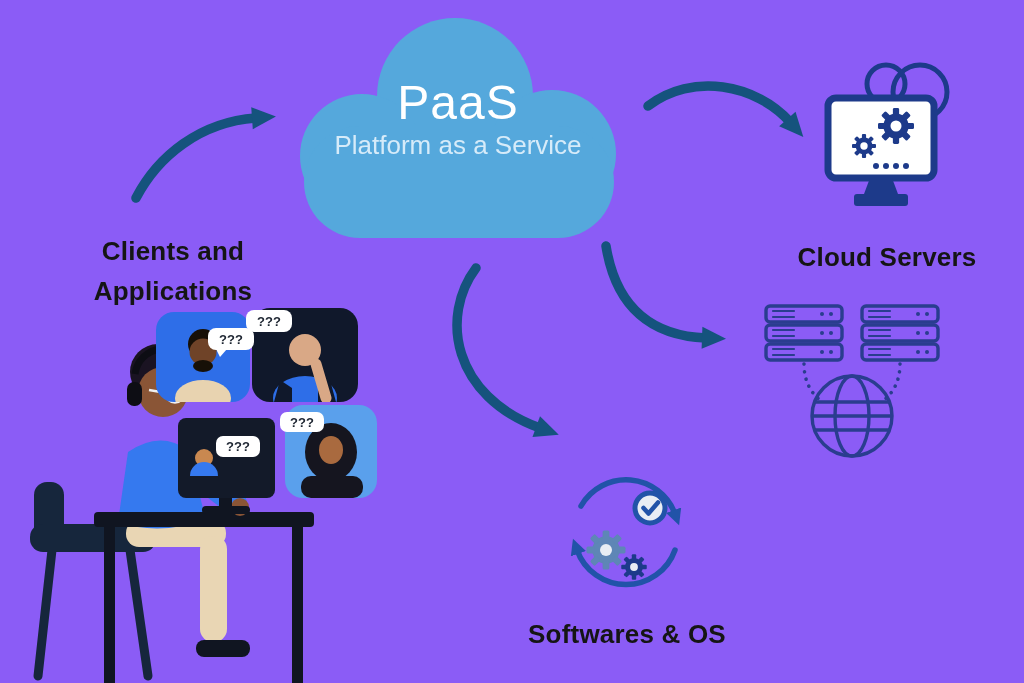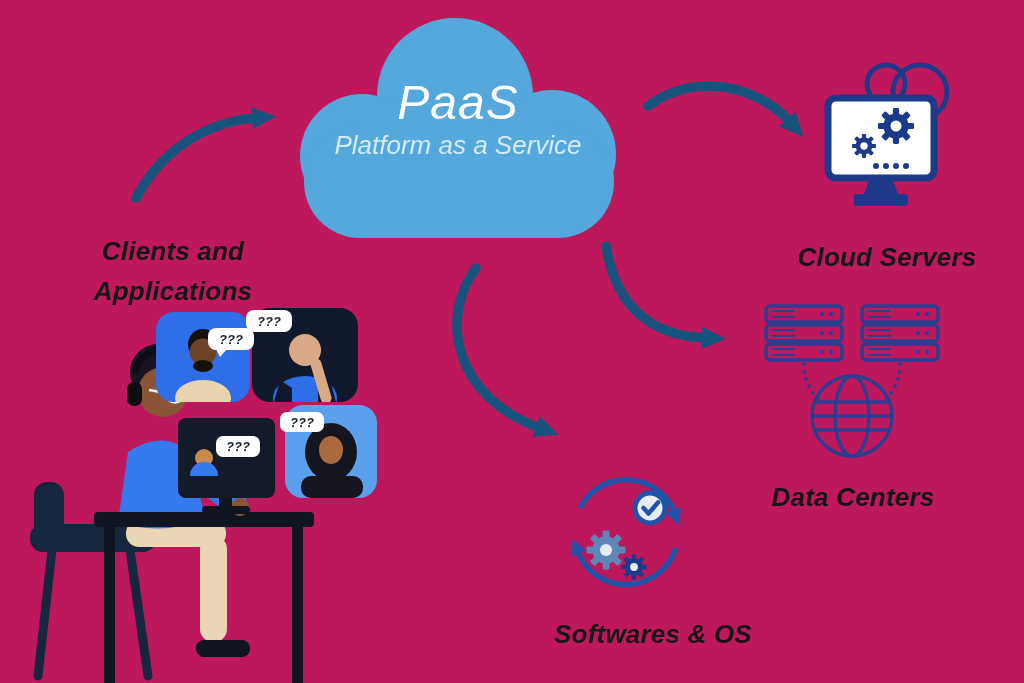--- a/index.html
+++ b/index.html
@@ -5,7 +5,7 @@
   * { margin:0; padding:0; box-sizing:border-box; }
   html,body { background:#cfd8e2; }
   body { font-family:"Liberation Sans", sans-serif; }
-  .canvas { position:relative; width:1024px; height:683px; background:#be185d; overflow:hidden; margin:0 auto;font-style:italic; }
+  .canvas { position:relative; width:1024px; height:683px; background:#8b5cf6; overflow:hidden; margin:0 auto; }
   .abs { position:absolute; }
   svg.abs { display:block; }
   .node-label { position:absolute; font-weight:bold; font-size:26px; line-height:1.55; color:#151515; text-align:center; letter-spacing:.2px; }

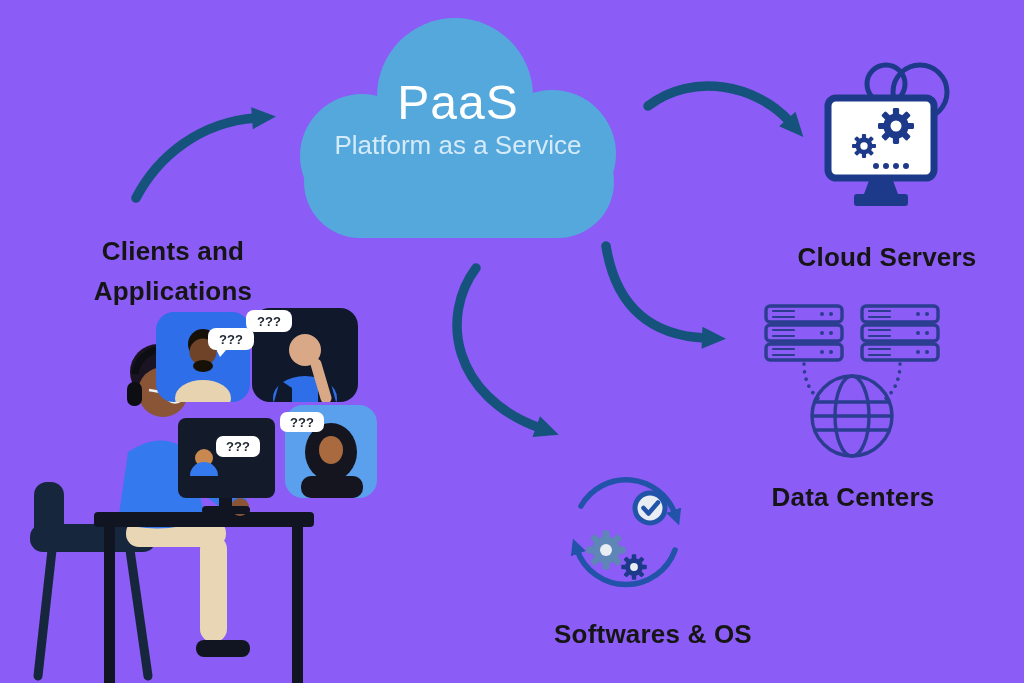--- a/index.html
+++ b/index.html
@@ -77,7 +77,6 @@
     <span>Applications</span>
   </div>
   <div class="node-label" style="left:767px; top:237px; width:240px">Cloud Servers</div>
-  <div class="node-label" style="left:733px; top:477px; width:240px">Data Centers</div>
   <div class="node-label" style="left:533px; top:614px; width:240px">Softwares &amp; OS</div>
 
   <svg class="abs" style="left:812px; top:52px" width="148" height="168" viewBox="0 0 148 168">

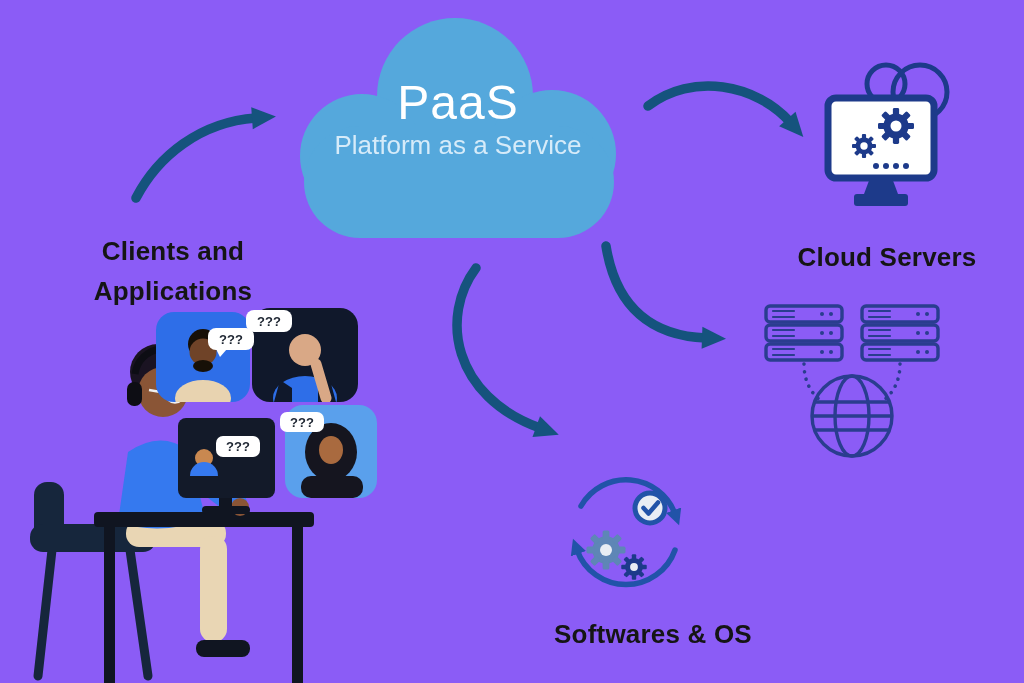--- a/index.html
+++ b/index.html
@@ -77,7 +77,7 @@
     <span>Applications</span>
   </div>
   <div class="node-label" style="left:767px; top:237px; width:240px">Cloud Servers</div>
-  <div class="node-label" style="left:533px; top:614px; width:240px">Softwares &amp; OS</div>
+  <div class="node-label" style="left:507px; top:614px; width:240px">Softwares &amp; OS</div>
 
   <svg class="abs" style="left:812px; top:52px" width="148" height="168" viewBox="0 0 148 168">
     <g stroke="#1d3a8a" stroke-width="5" fill="none">

